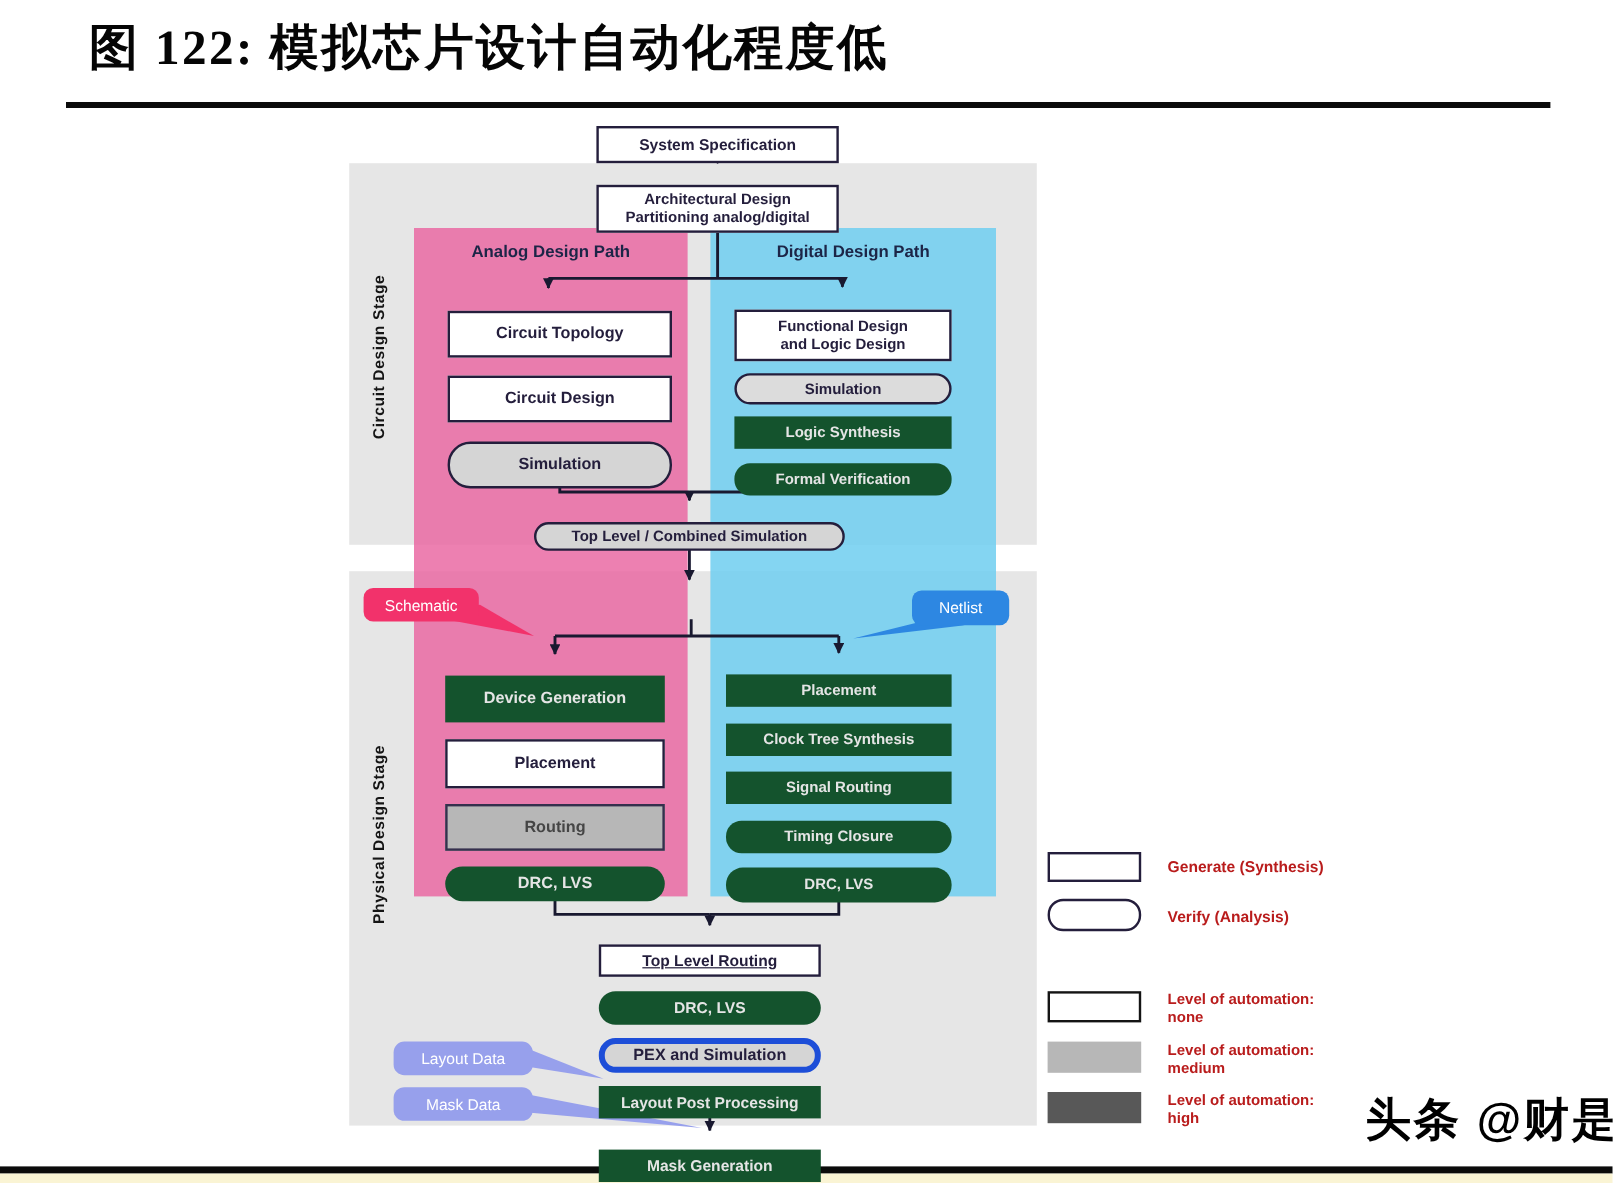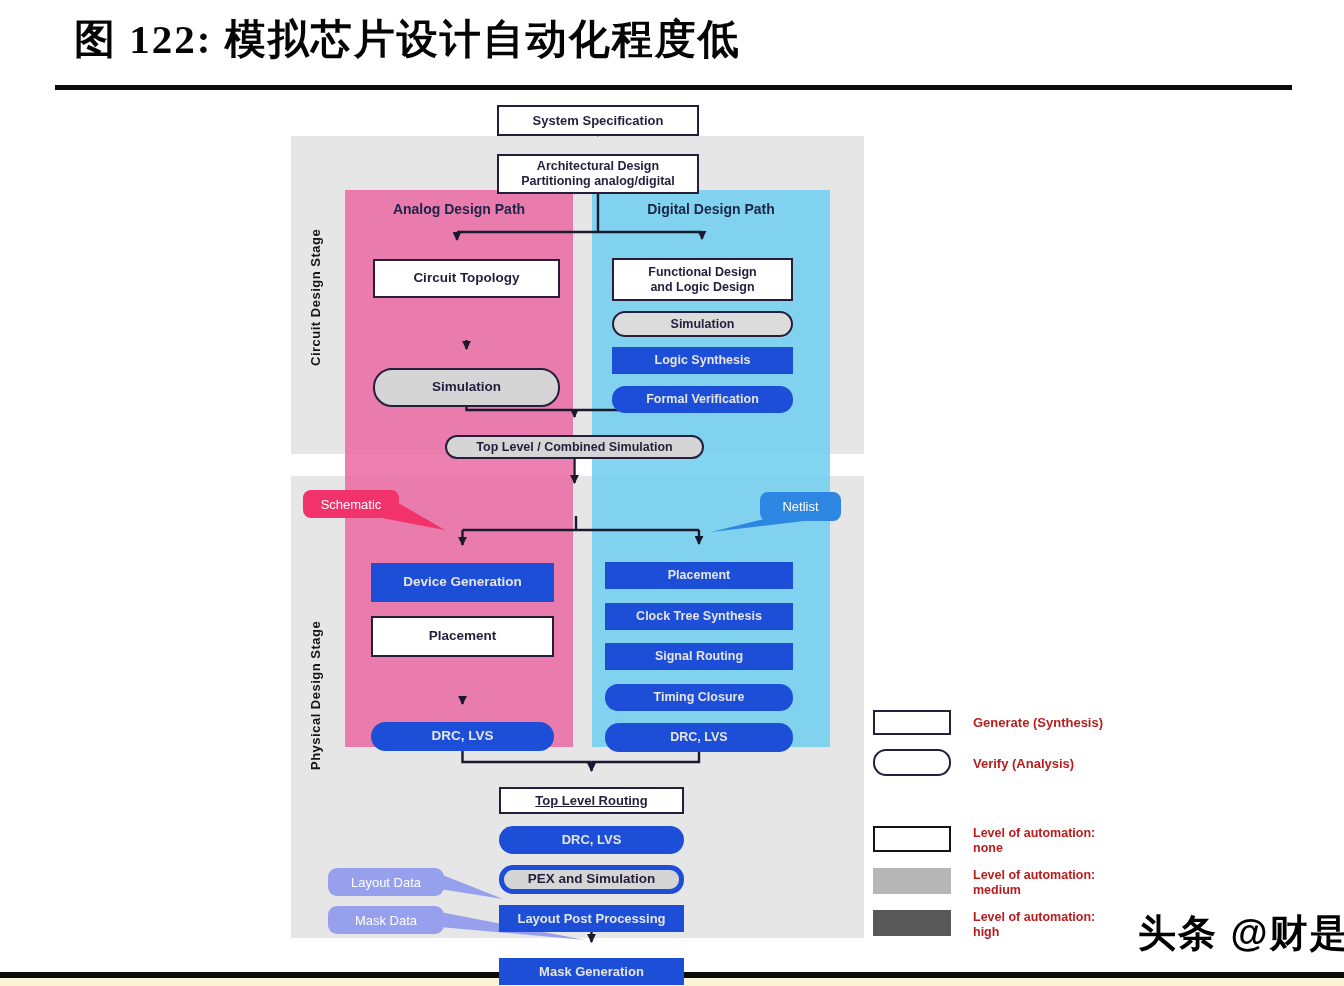--- a/index.html
+++ b/index.html
@@ -104,6 +104,7 @@
   </div>
 
   <div class="abs box w" style="left:373px;top:247px;width:187px;height:39px;font-size:13.5px;z-index:4;">Circuit Topology</div>
+  <div class="abs box w" style="left:373px;top:301px;width:187px;height:39px;font-size:13.5px;z-index:4;">Circuit Design</div>
   <div class="abs box lg" style="left:373px;top:356px;width:187px;height:39px;font-size:13.5px;border-radius:19px;z-index:4;">Simulation</div>
 
   <div class="abs box w" style="left:612px;top:246px;width:181px;height:43px;font-size:12.5px;z-index:4;">

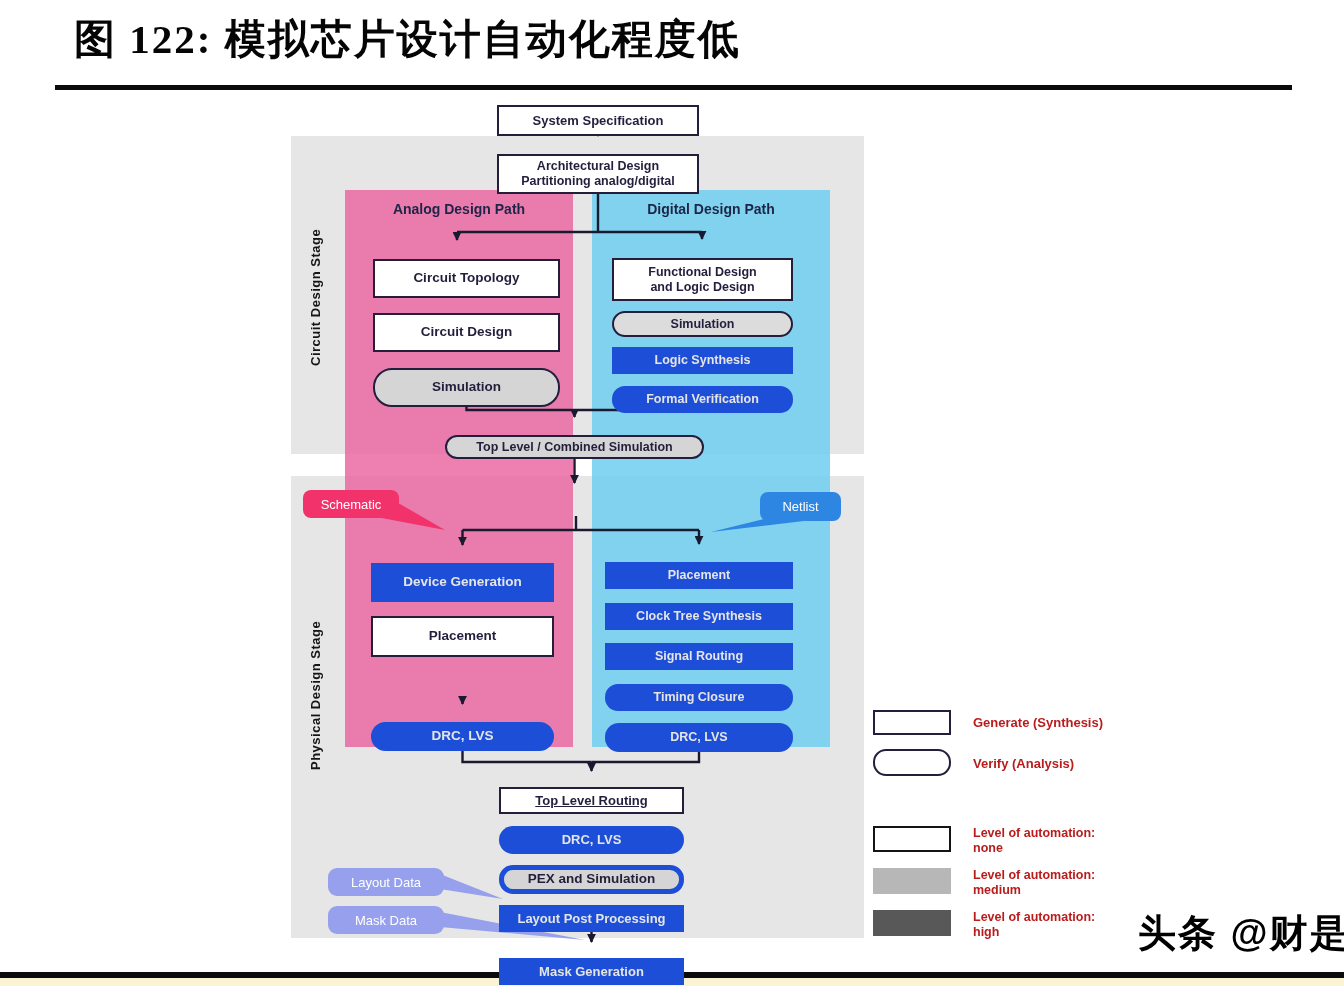--- a/index.html
+++ b/index.html
@@ -20,7 +20,7 @@
   .w{background:#ffffff;border:2.4px solid #241e3c;color:#241e3c;}
   .lg{background:#d5d5d5;border:2.4px solid #241e3c;color:#241e3c;}
   .mg{background:#b7b7b7;border:2px solid #35304d;color:#454545;}
-  .dk{background:#1d4ed8;color:#e5e5e5;}
+  .dk{background:#14532d;color:#e5e5e5;}
   .bubble{display:flex;align-items:center;justify-content:center;color:#ffffff;
           font-weight:400;font-size:13px;border-radius:8px;text-align:center;}
   .bub-schematic{background:#f2326b;}

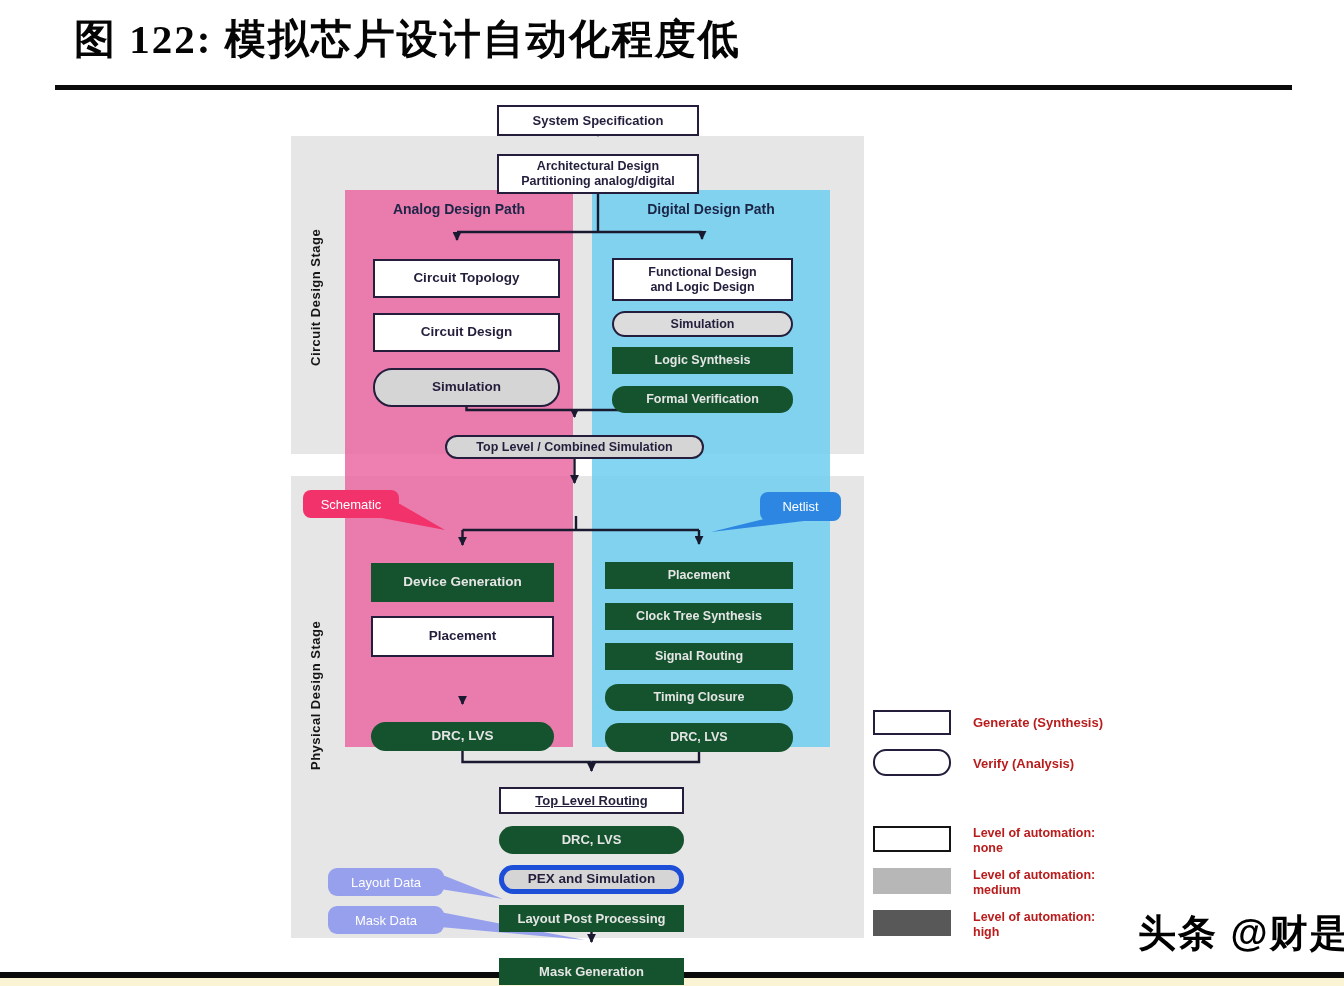--- a/index.html
+++ b/index.html
@@ -120,6 +120,7 @@
 
   <div class="abs box dk" style="left:371px;top:551px;width:183px;height:39px;font-size:13.5px;z-index:4;">Device Generation</div>
   <div class="abs box w" style="left:371px;top:604px;width:183px;height:41px;font-size:13.5px;z-index:4;">Placement</div>
+  <div class="abs box mg" style="left:371px;top:658px;width:183px;height:39px;font-size:13.5px;z-index:4;">Routing</div>
   <div class="abs box dk" style="left:371px;top:710px;width:183px;height:29px;font-size:13.5px;border-radius:15px;z-index:4;">DRC, LVS</div>
 
   <div class="abs box dk" style="left:605px;top:550px;width:188px;height:27px;font-size:12.5px;z-index:4;">Placement</div>

